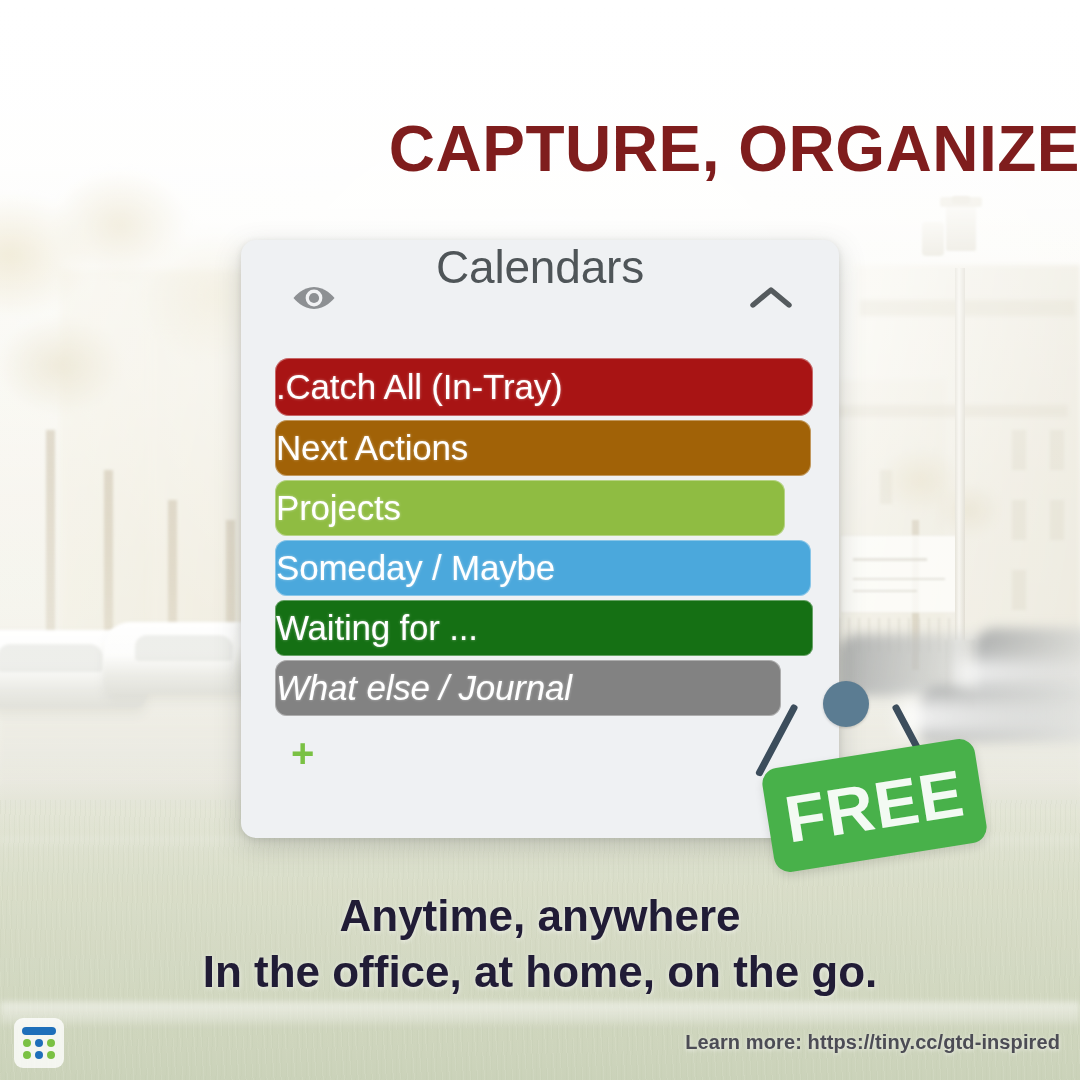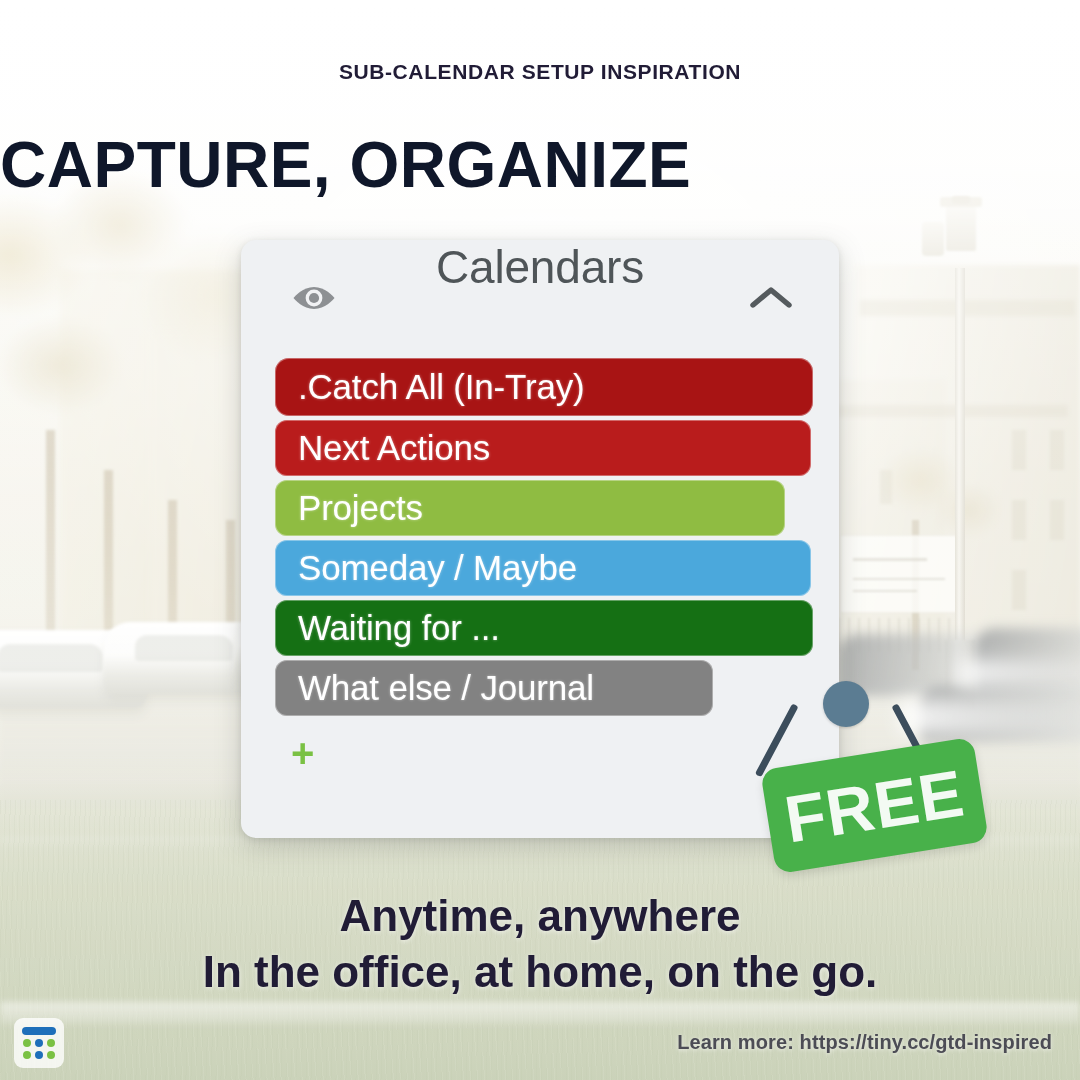--- a/index.html
+++ b/index.html
@@ -442,7 +442,6 @@
     <div class="bleach"></div>
   </div>
 
-  <div class="kicker">SUB-CALENDAR SETUP INSPIRATION</div>
   <div class="headline">CAPTURE, ORGANIZE</div>
 
   <div class="panel">

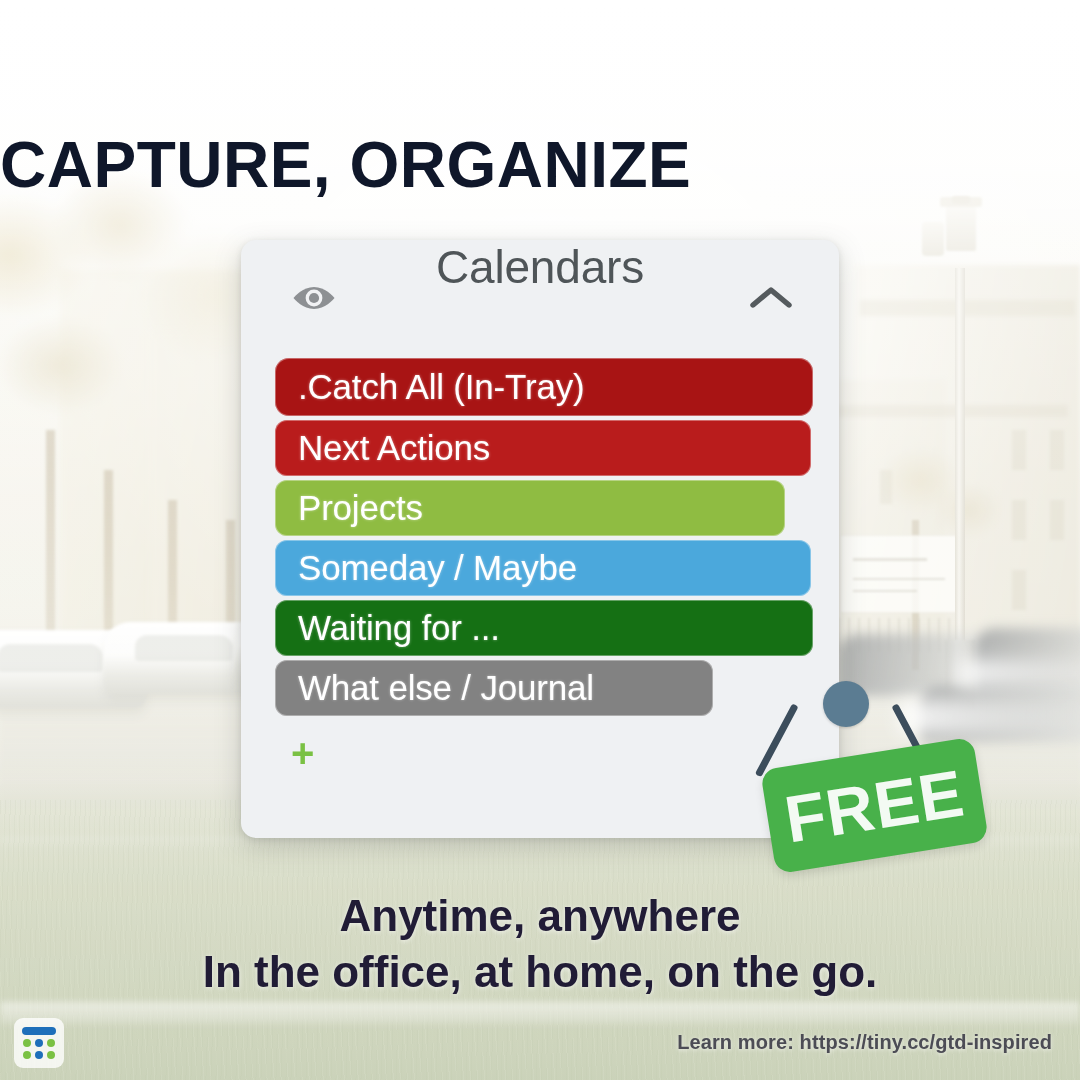--- a/index.html
+++ b/index.html
@@ -237,10 +237,9 @@
   }
   .headline {
     position: absolute; left: 0; top: 112px; width: 100%;
-    text-align: left;
+    text-align: right;
     font-size: 64px; font-weight: bold; letter-spacing: .5px;
-    color: #0f172a;
-    margin-top: 16px;
+    color: #7f1d1d;
   }
 
   .tagline {

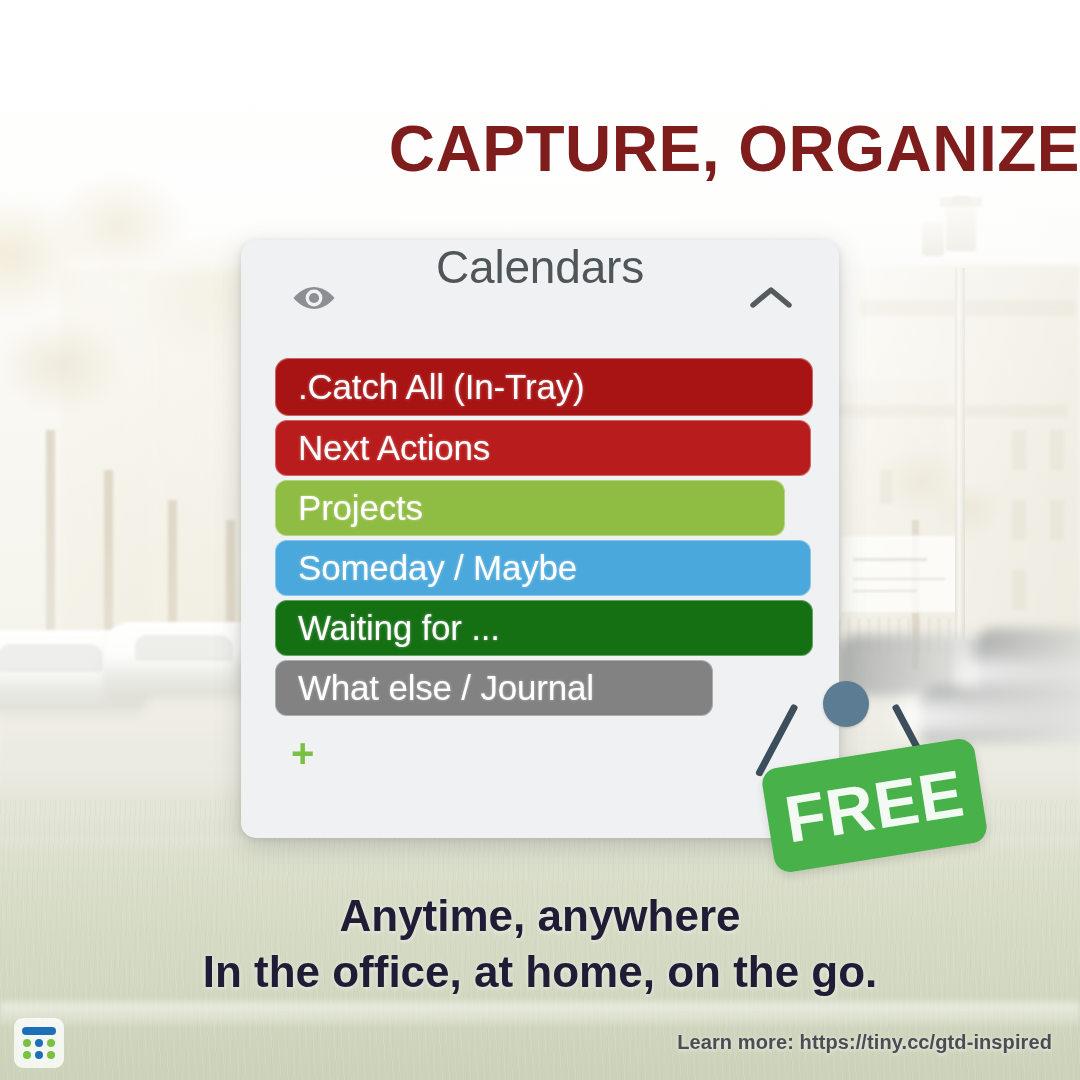--- a/index.html
+++ b/index.html
@@ -316,7 +316,7 @@
     margin-bottom: 4px;
     border-radius: 12px;
     display: flex; align-items: center;
-    padding-left: 23px;
+    padding-left: 1px;
     box-shadow: inset 0 0 0 1px rgba(255,255,255,.35);
   }
   .cal-row .label {

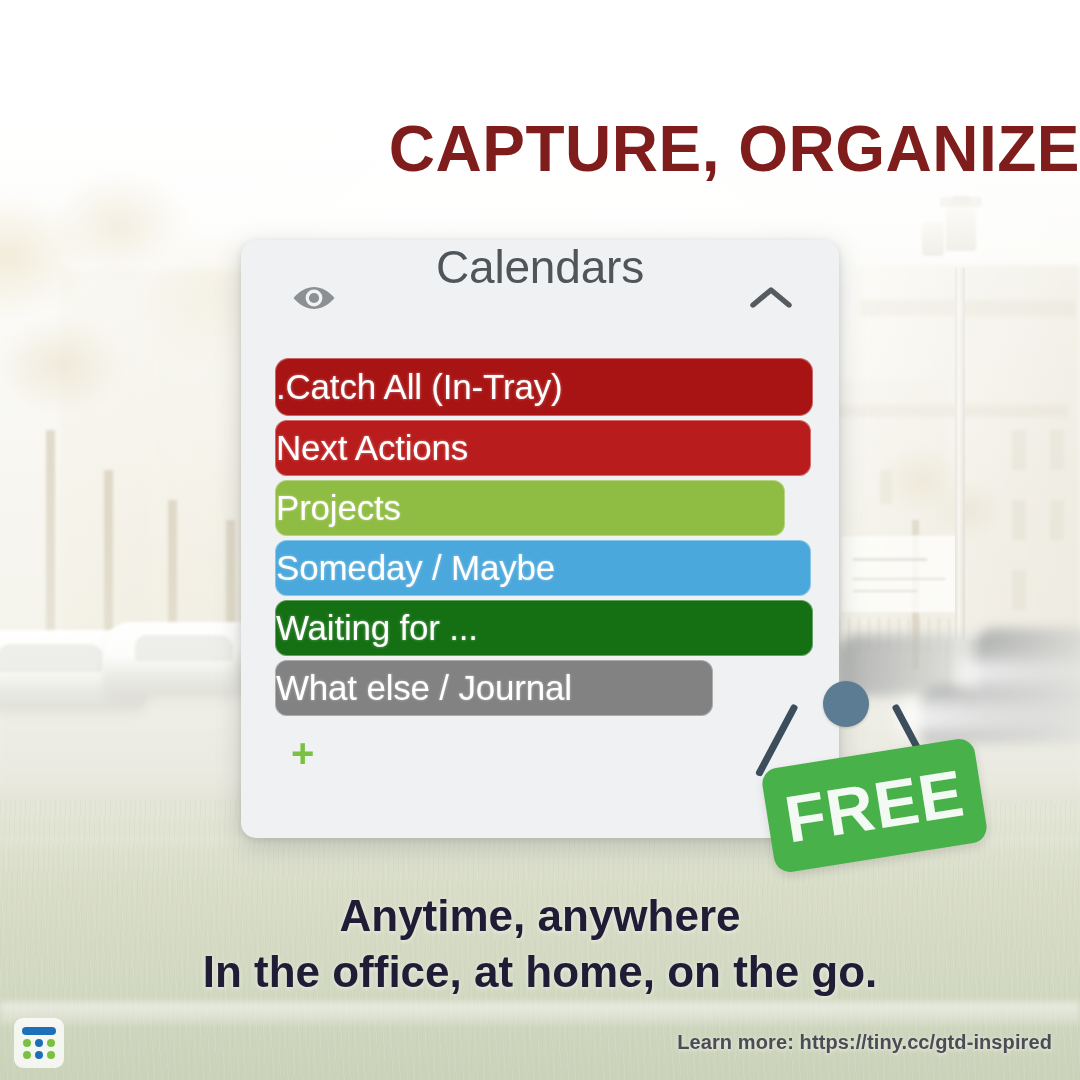--- a/index.html
+++ b/index.html
@@ -469,7 +469,7 @@
         <span class="label">.Catch All (In-Tray)</span>
       </div>
 
-      <div class="cal-row" style="background:#b91c1c; width:536px;">
+      <div class="cal-row" style="background:#a16207; width:536px;">
         <span class="label">Next Actions</span>
       </div>
 

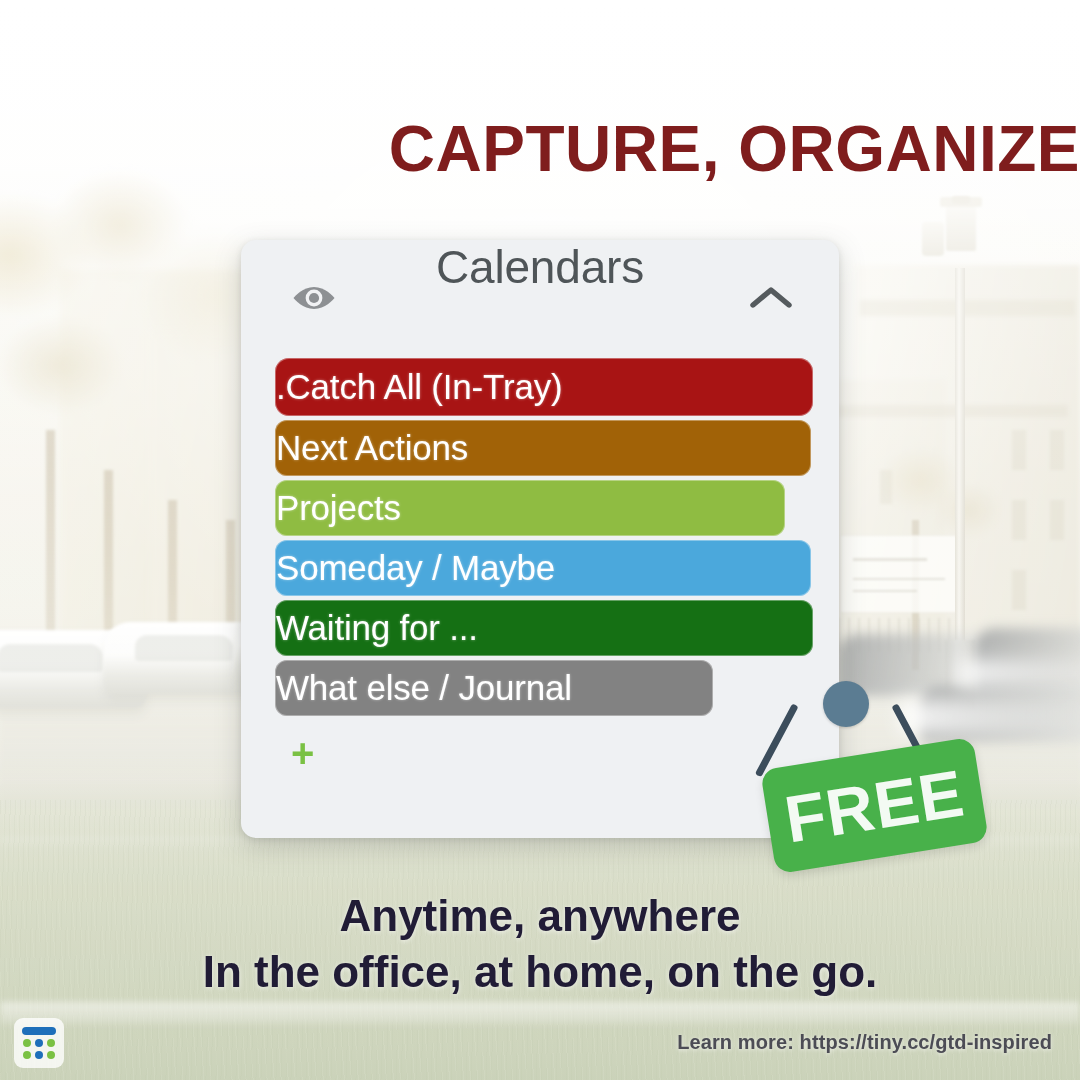--- a/index.html
+++ b/index.html
@@ -481,7 +481,7 @@
         <span class="label">Someday / Maybe</span>
       </div>
 
-      <div class="cal-row" style="background:#157014; width:538px;">
+      <div class="cal-row" style="background:#157014; width:538px;border-radius:9px;">
         <span class="label">Waiting for ...</span>
       </div>
 

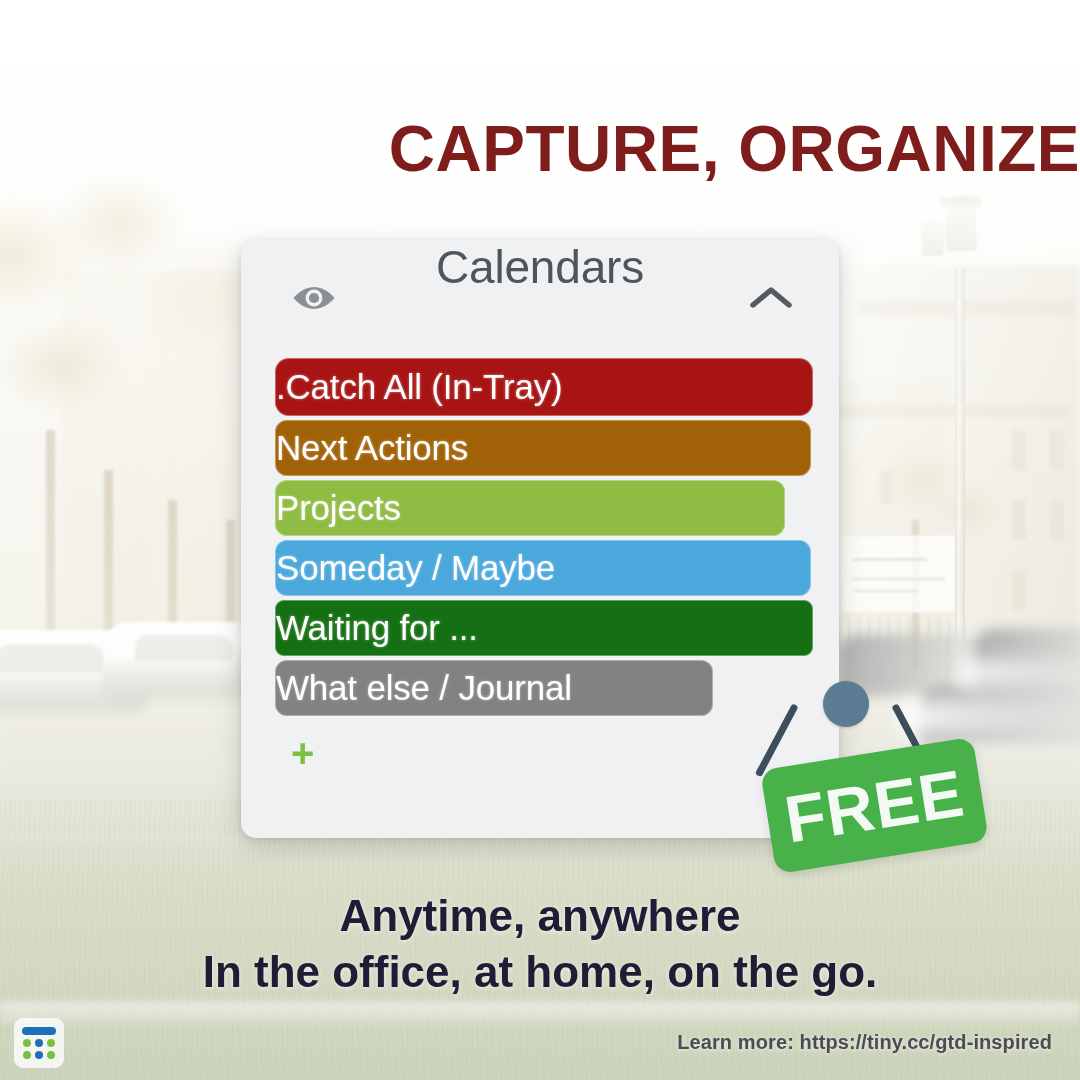--- a/index.html
+++ b/index.html
@@ -485,7 +485,7 @@
         <span class="label">Waiting for ...</span>
       </div>
 
-      <div class="cal-row" style="background:#828282; width:438px;">
+      <div class="cal-row" style="background:#828282; width:506px;font-style:italic;">
         <span class="label">What else / Journal</span>
       </div>
 

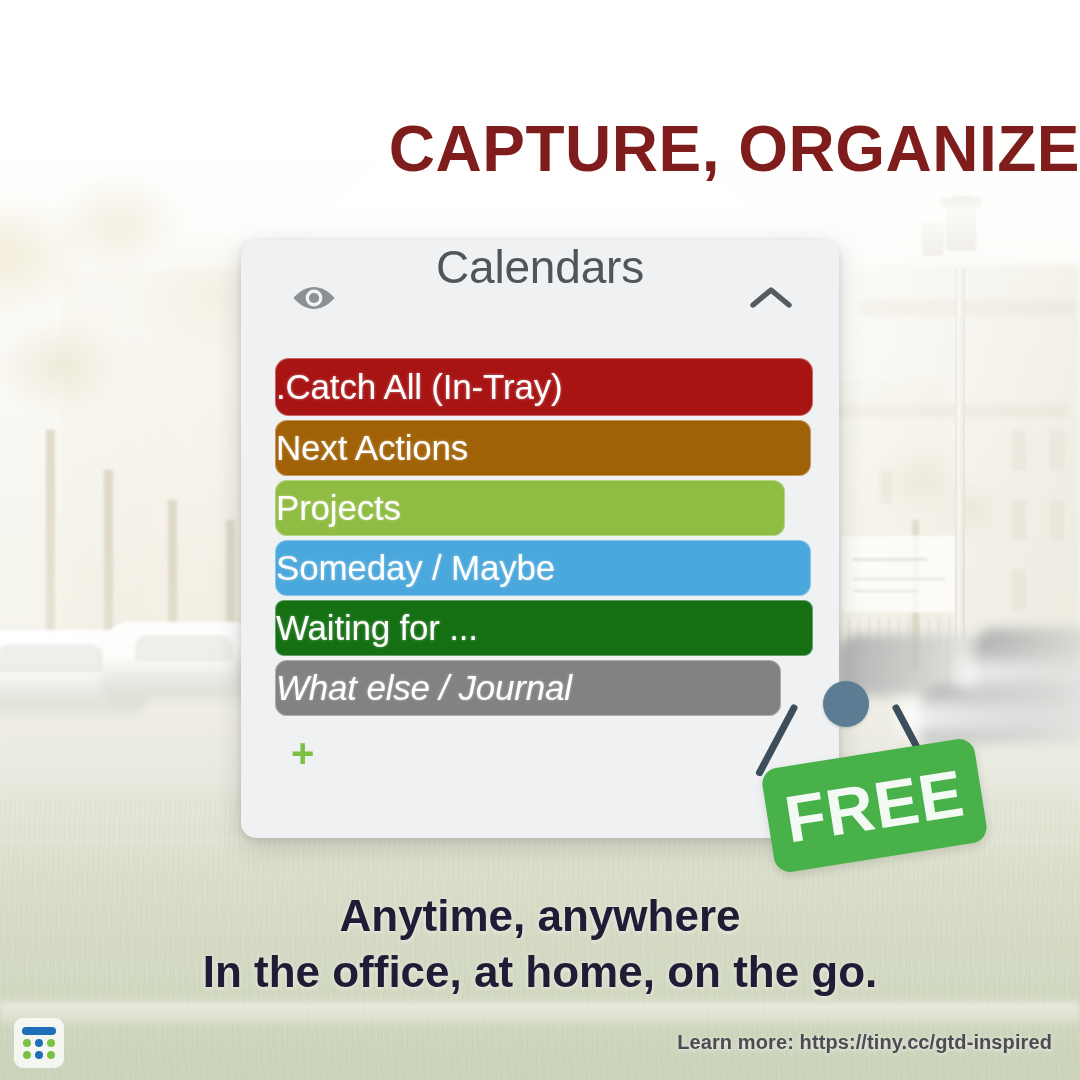--- a/index.html
+++ b/index.html
@@ -251,7 +251,7 @@
   }
 
   .learn {
-    position: absolute; right: 28px; bottom: 26px;
+    position: absolute; right: 20px; bottom: 26px;
     font-size: 20px; font-weight: bold; letter-spacing: .1px;
     color: #4c4c55;
     text-shadow: 0 1px 4px rgba(255,255,255,.7);

